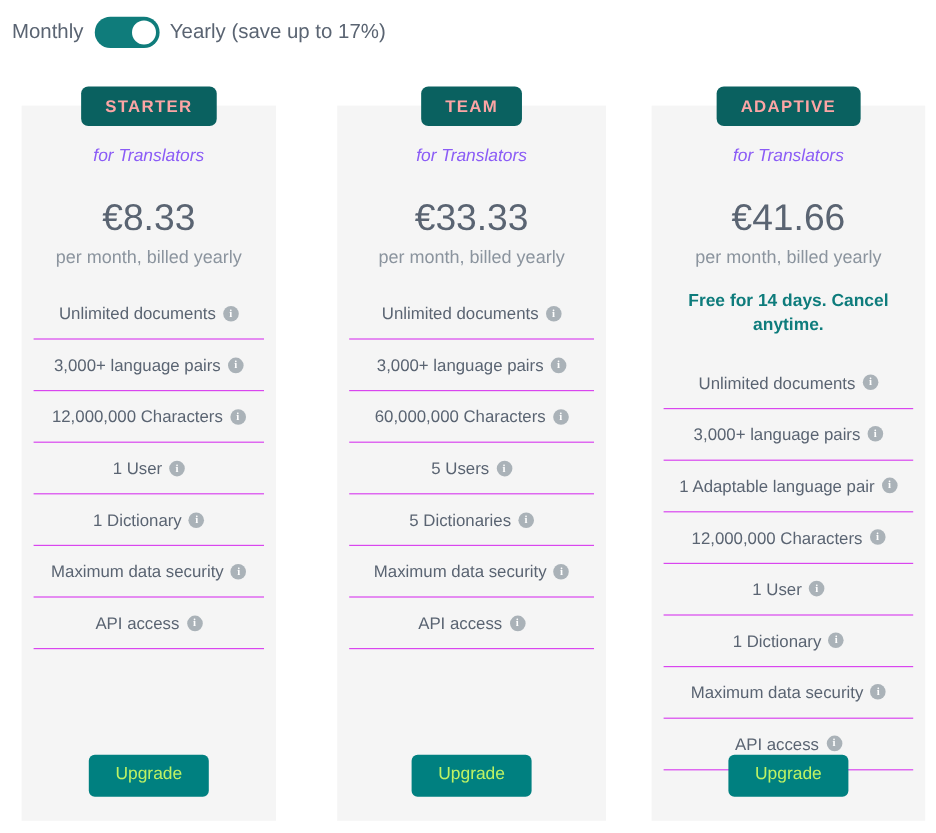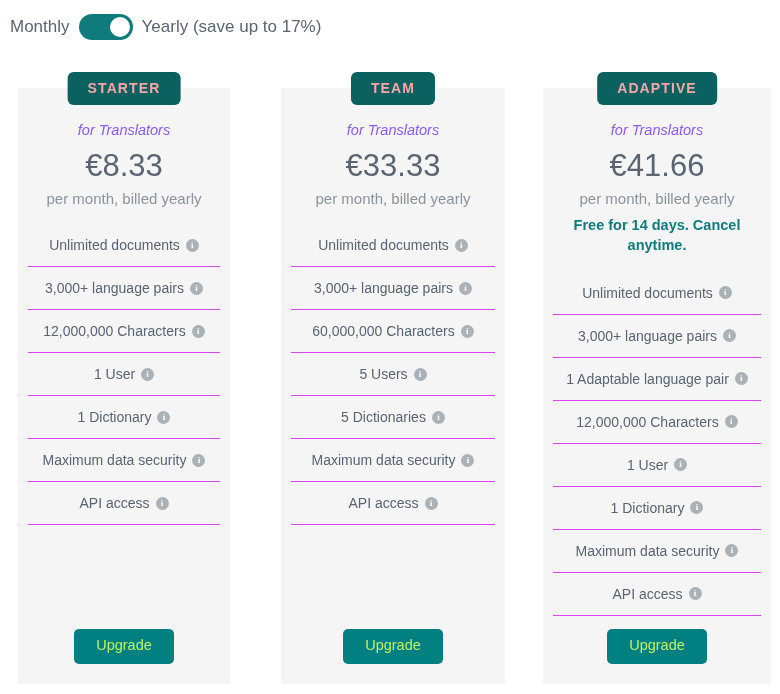--- a/index.html
+++ b/index.html
@@ -97,7 +97,7 @@
     font-style: italic;
   }
   .price {
-    margin-top: 10px;
+    margin-top: 26px;
     font-size: 31px;
     color: #5a6472;
     line-height: 1.1;

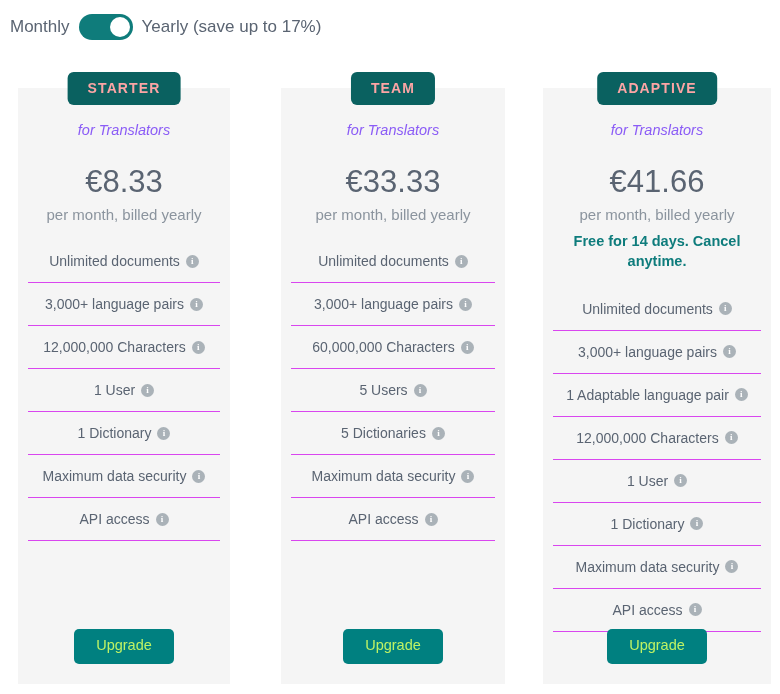--- a/index.html
+++ b/index.html
@@ -109,7 +109,7 @@
     line-height: 1.2;
   }
   .promo {
-    margin-top: 8px;
+    margin-top: 18px;
     font-size: 14.5px;
     font-weight: bold;
     color: #0e7c7c;

